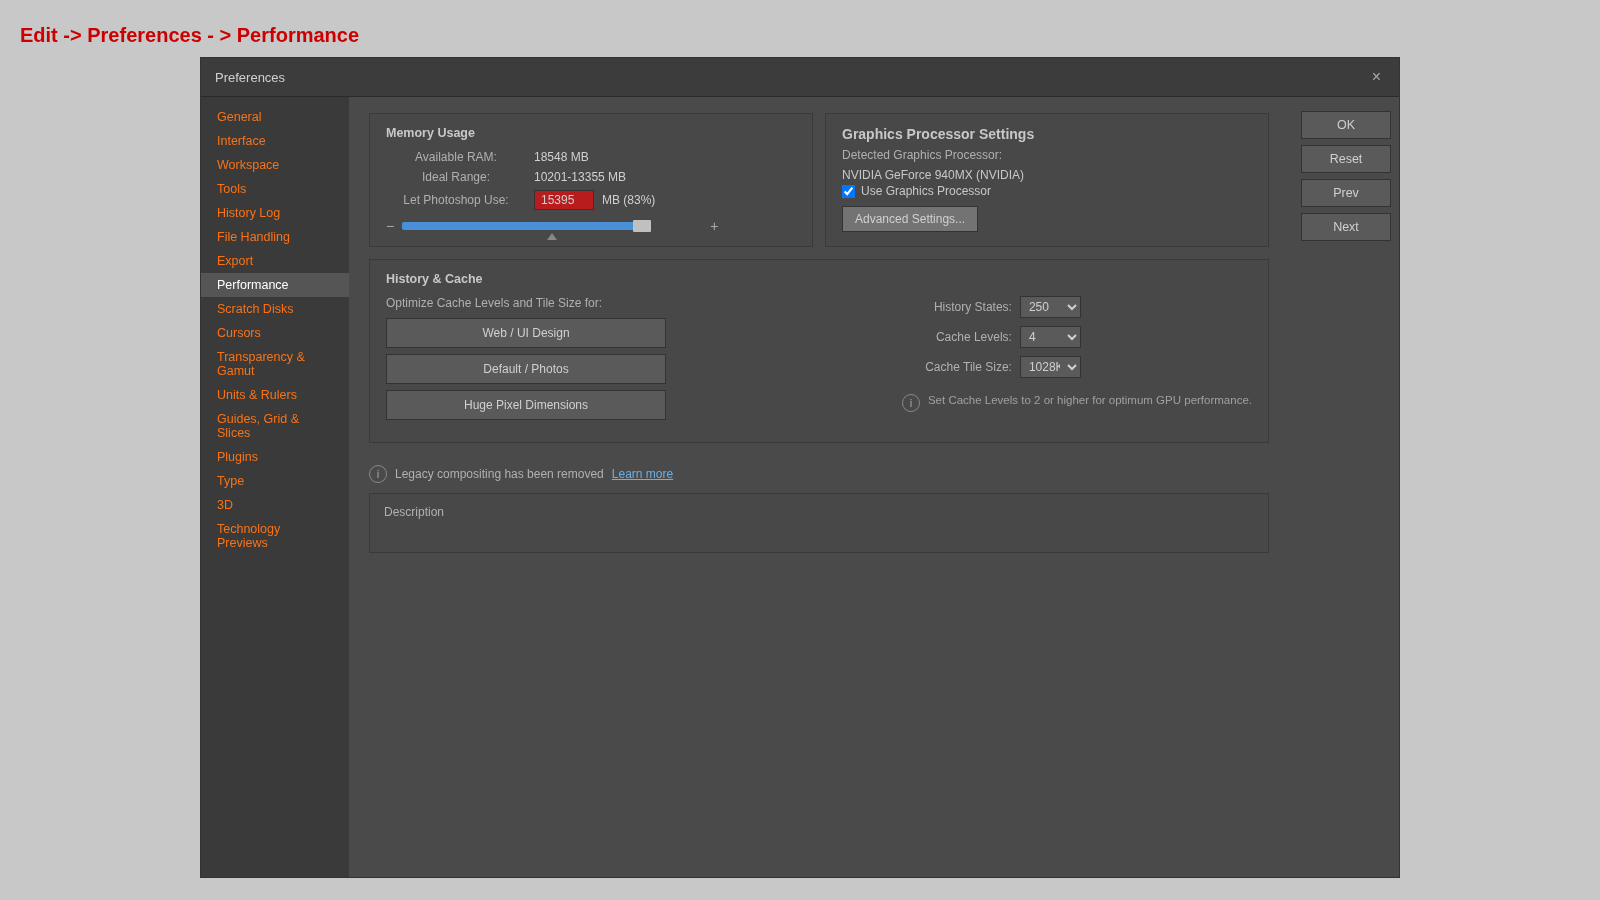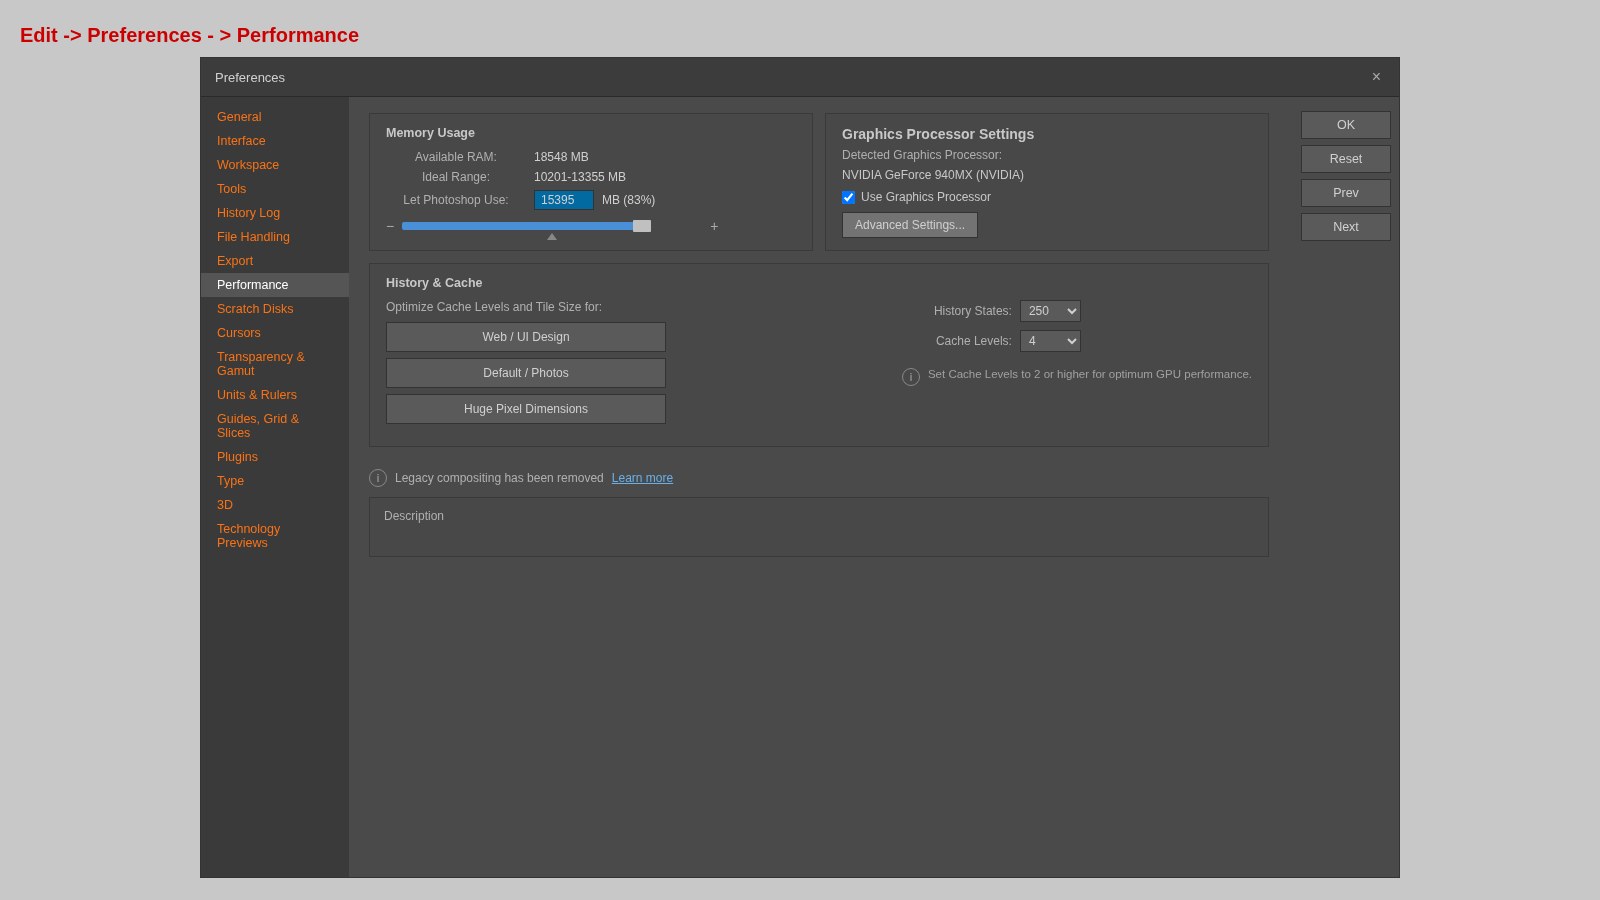--- a/index.html
+++ b/index.html
@@ -338,7 +338,7 @@
           <div class="gpu-row">
             <span class="gpu-label">Detected Graphics Processor:</span>
           </div>
-          <div class="gpu-row" style="margin-bottom:8px;">
+          <div class="gpu-row" style="margin-bottom:2px;">
             <span class="gpu-value">NVIDIA GeForce 940MX (NVIDIA)</span>
           </div>
           <div class="checkbox-row">

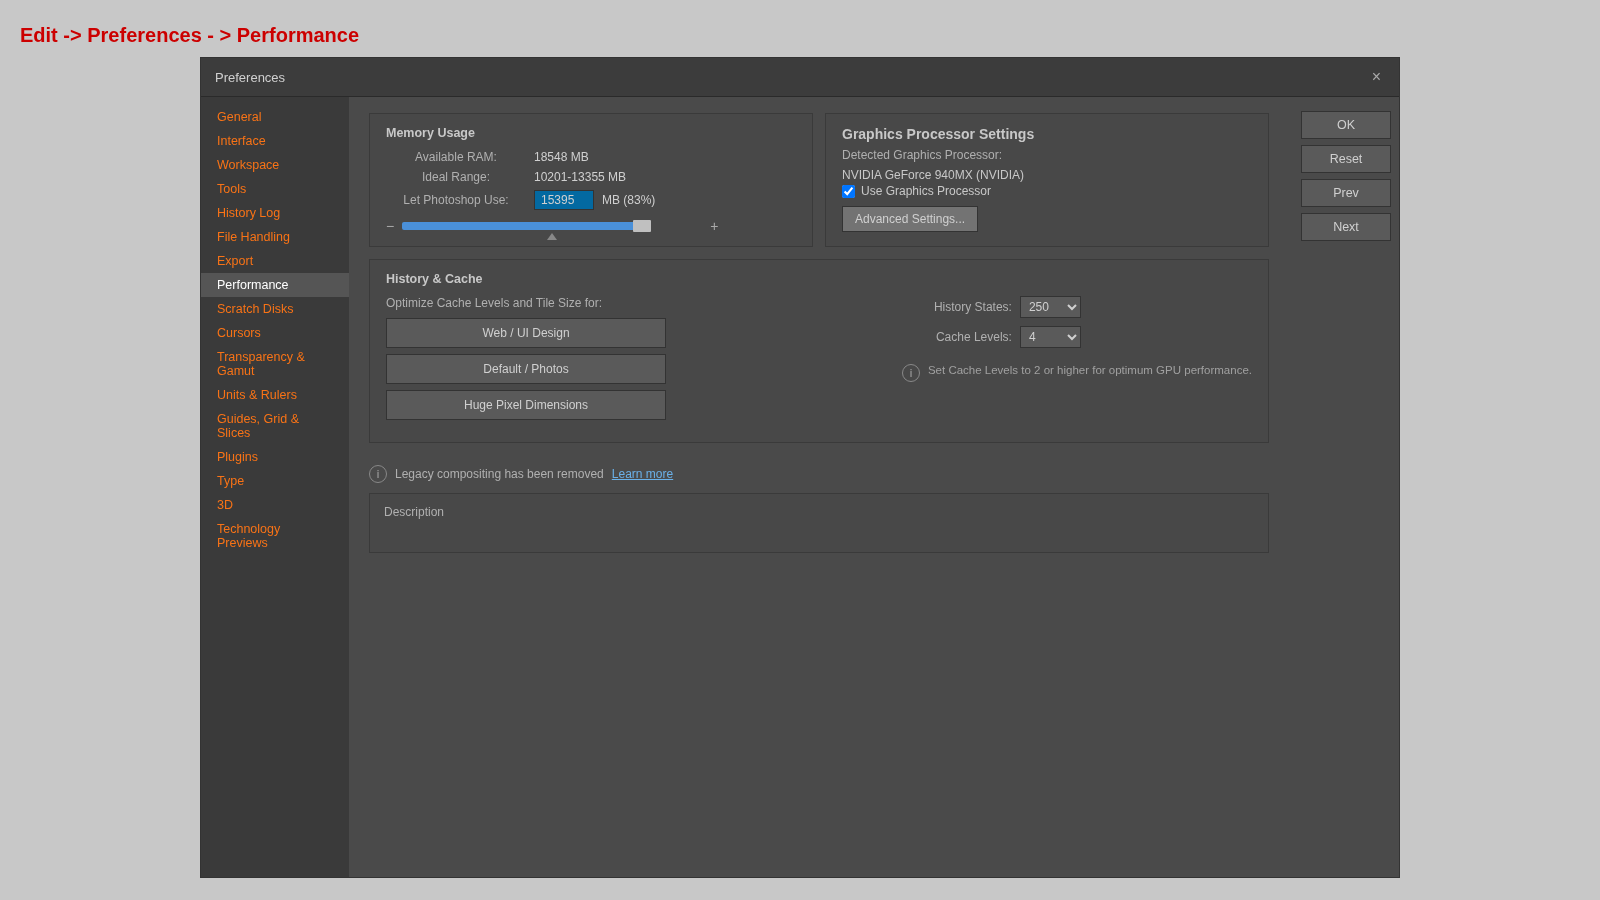--- a/index.html
+++ b/index.html
@@ -166,7 +166,7 @@
       border-bottom: 7px solid #888;
     }
     .memory-input {
-      background: #0369a1;
+      background: #b91c1c;
       border: 1px solid #333;
       color: #d0d0d0;
       padding: 2px 6px;

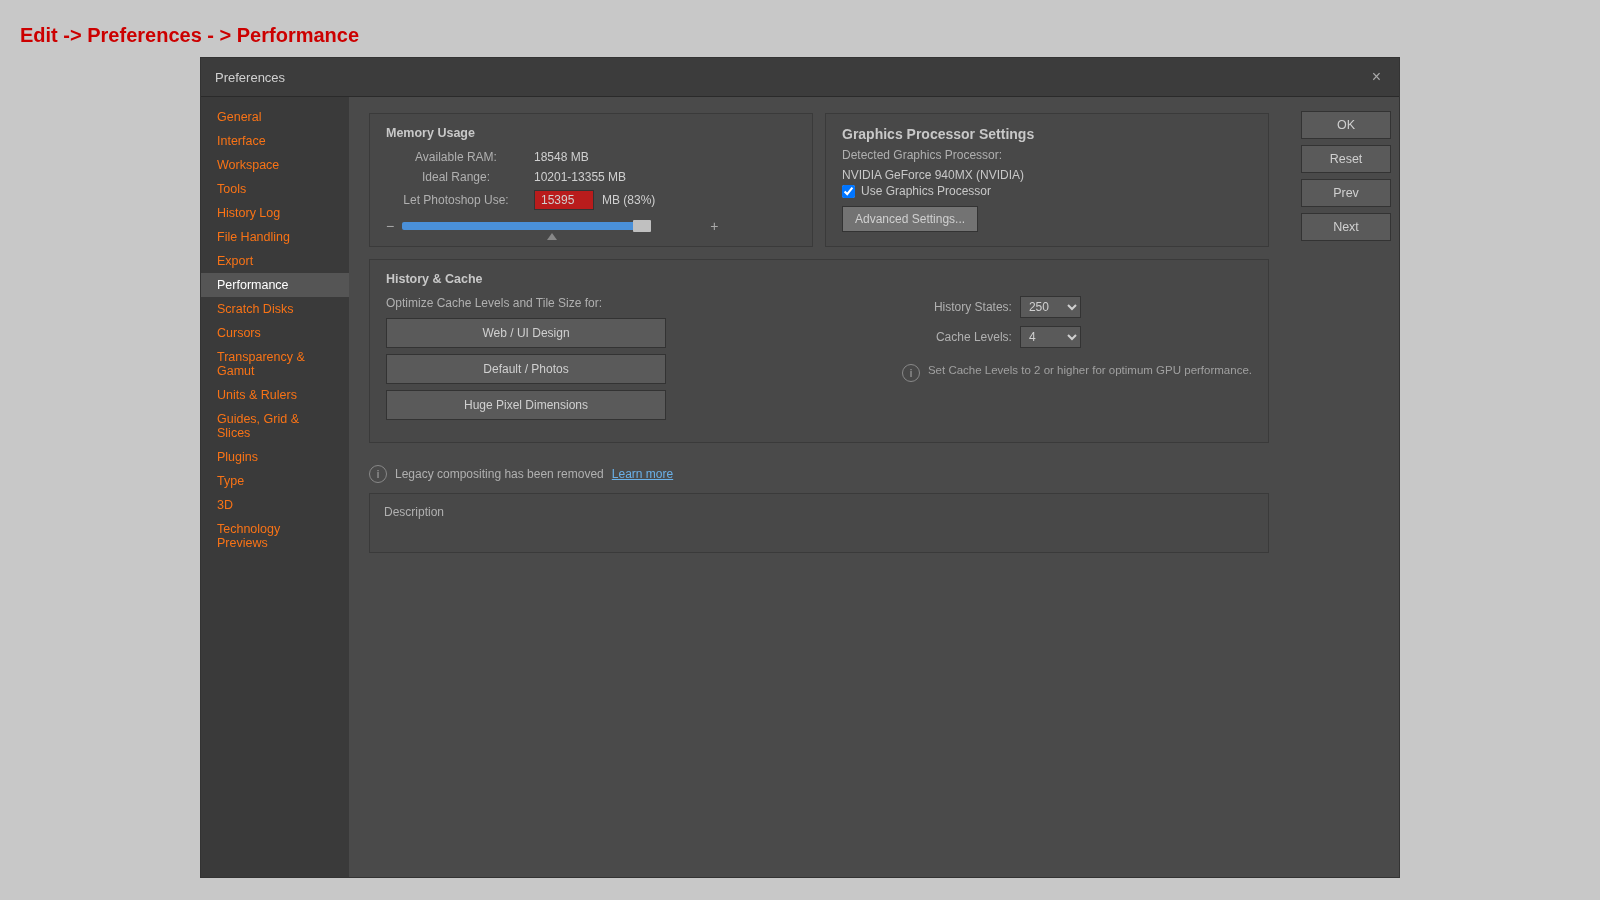--- a/index.html
+++ b/index.html
@@ -377,6 +377,14 @@
                 <option>6</option>
               </select>
             </div>
+            <div class="control-row">
+              <span class="control-label">Cache Tile Size:</span>
+              <select class="control-select">
+                <option>1028K</option>
+                <option>512K</option>
+                <option>256K</option>
+              </select>
+            </div>
             <div class="info-row">
               <div class="info-icon">i</div>
               <span class="info-text">Set Cache Levels to 2 or higher for optimum GPU performance.</span>

